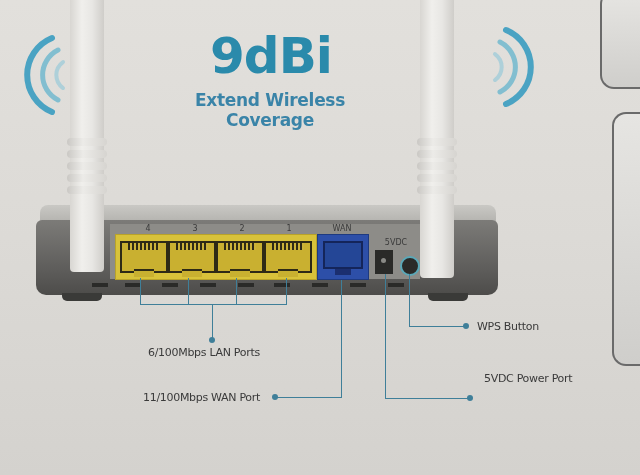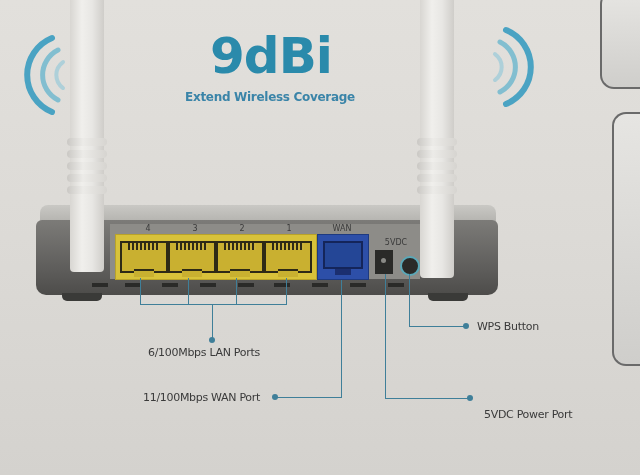--- a/index.html
+++ b/index.html
@@ -18,7 +18,7 @@
     .tagline {
       left: 180px; top: 90px; width: 180px; text-align: center;
       font-family: "DejaVu Sans", sans-serif; font-weight: bold;
-      font-size: 12px; color: #3a84a8; letter-spacing: -0.3px;
+      font-size: 17px; color: #3a84a8; letter-spacing: -0.3px;
     }
     
     .antenna {

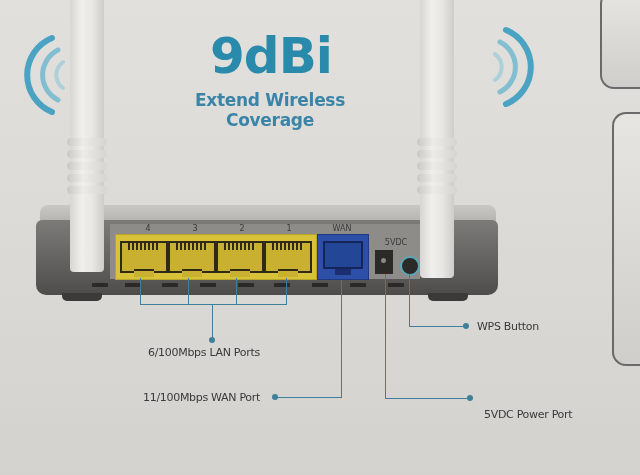--- a/index.html
+++ b/index.html
@@ -174,6 +174,6 @@
 <div class="abs line" style="left:385px; top:274px; width:1px; height:124px;"></div>
 <div class="abs line" style="left:385px; top:398px; width:84px; height:1px;"></div>
 <div class="abs dot" style="left:467px; top:395px;"></div>
-<div class="abs callout" style="left:484px; top:408px;">5VDC Power Port</div>
+<div class="abs callout" style="left:484px; top:372px;">5VDC Power Port</div>
 
 </body></html>

